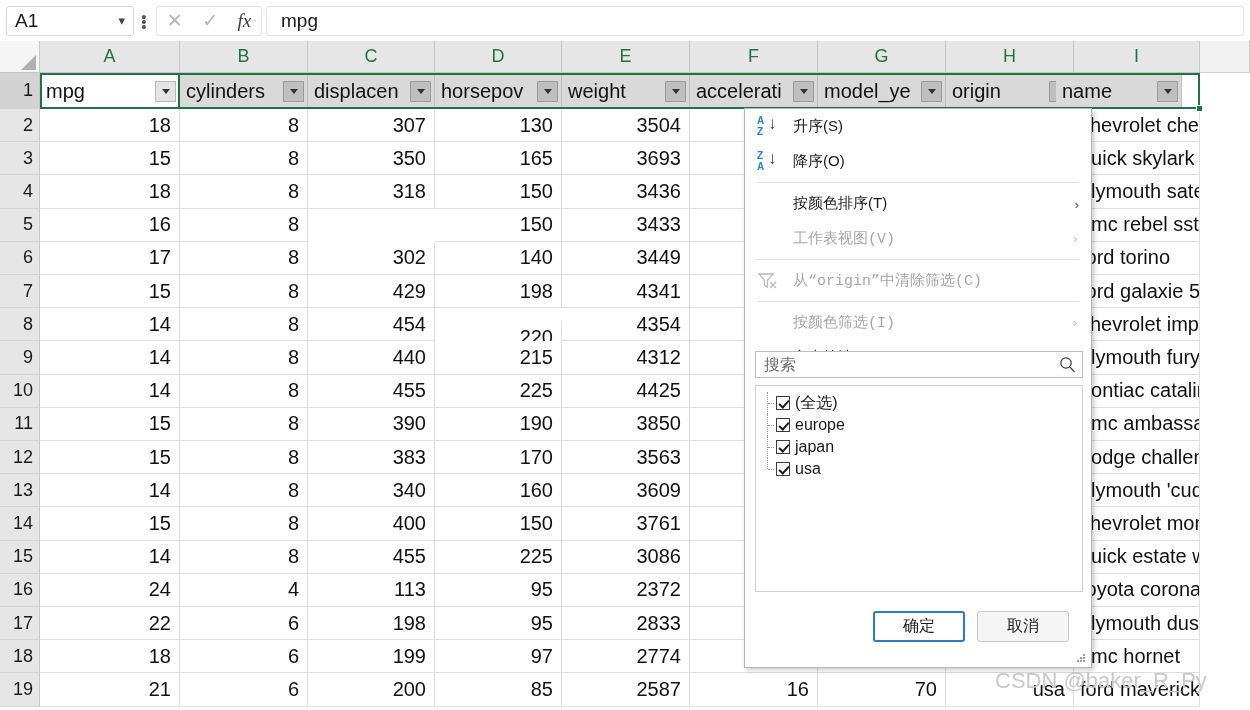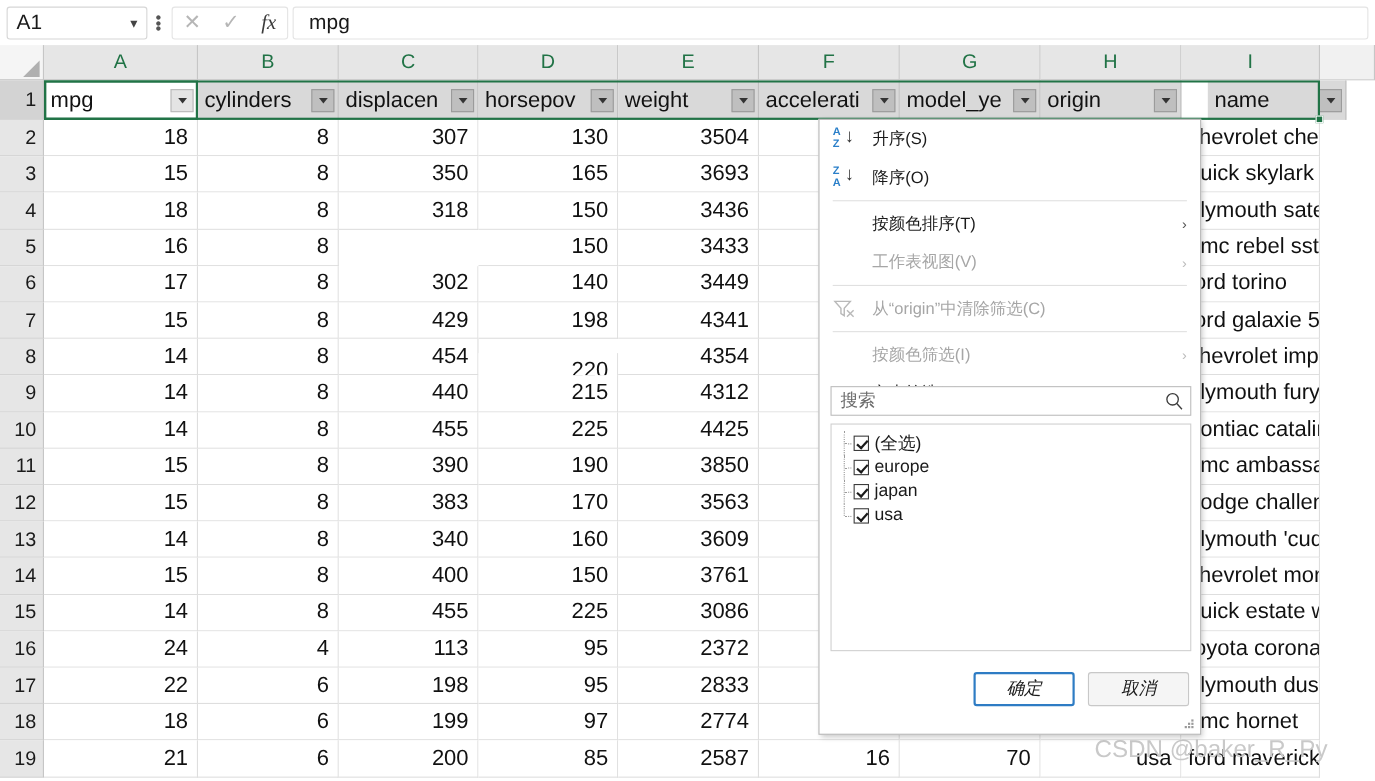--- a/index.html
+++ b/index.html
@@ -344,7 +344,7 @@
           <span class="tri"></span>
         </span>
       </div>
-      <div class="hcell" style="left: 1058px; width: 126px;">
+      <div class="hcell" style="left: 1016px; width: 126px;">
         <span class="lbl">name</span>
         <span class="filter-btn">
           <span class="tri"></span>

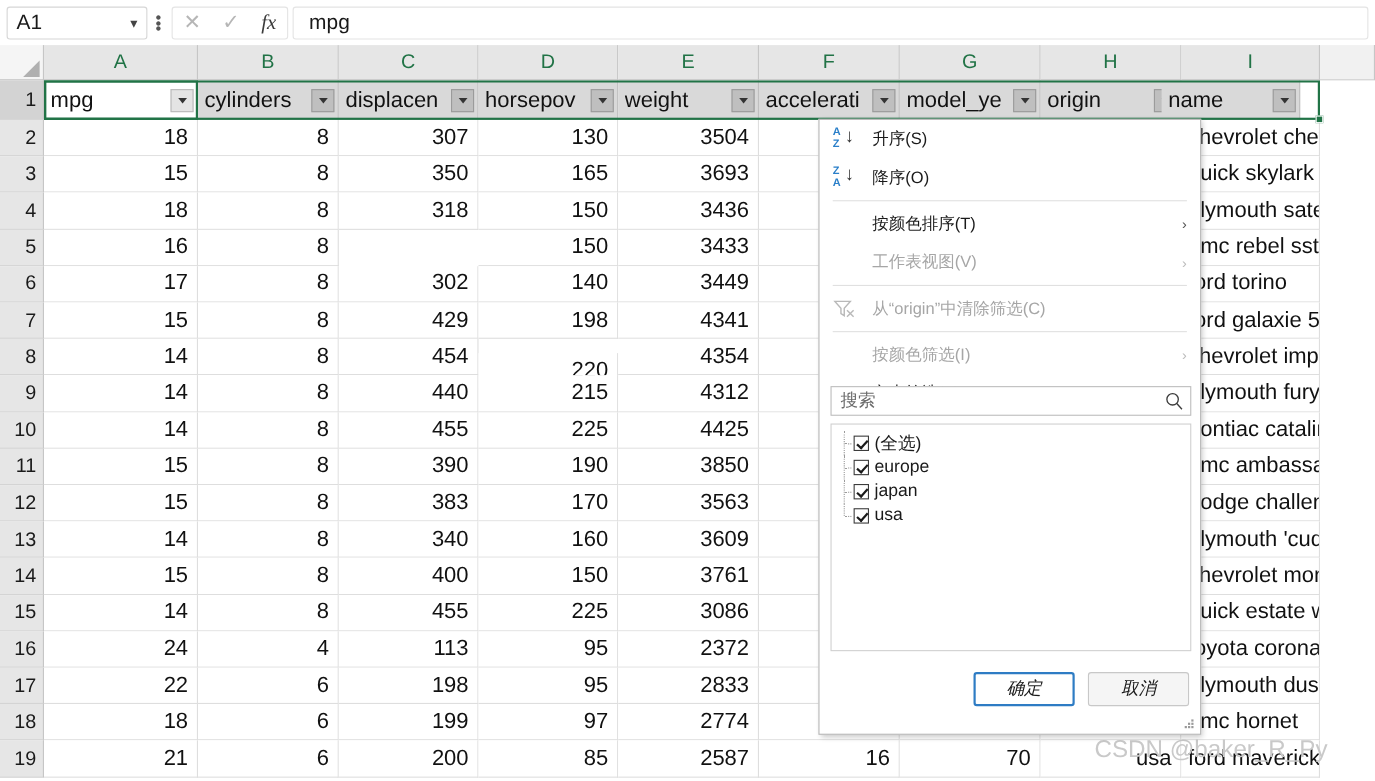--- a/index.html
+++ b/index.html
@@ -151,7 +151,7 @@
     display: flex; align-items: center;
     padding-left: 12px; padding-right: 22px;
   }
-  .menu-item.disabled { color: #a6a6a6; }
+  .menu-item.disabled { color: #a6a6a6; font-family: Liberation Mono, monospace; }
   .menu-item .mi-icon {
     width: 36px; flex: 0 0 36px; display: flex; align-items: center; justify-content: flex-start;
   }

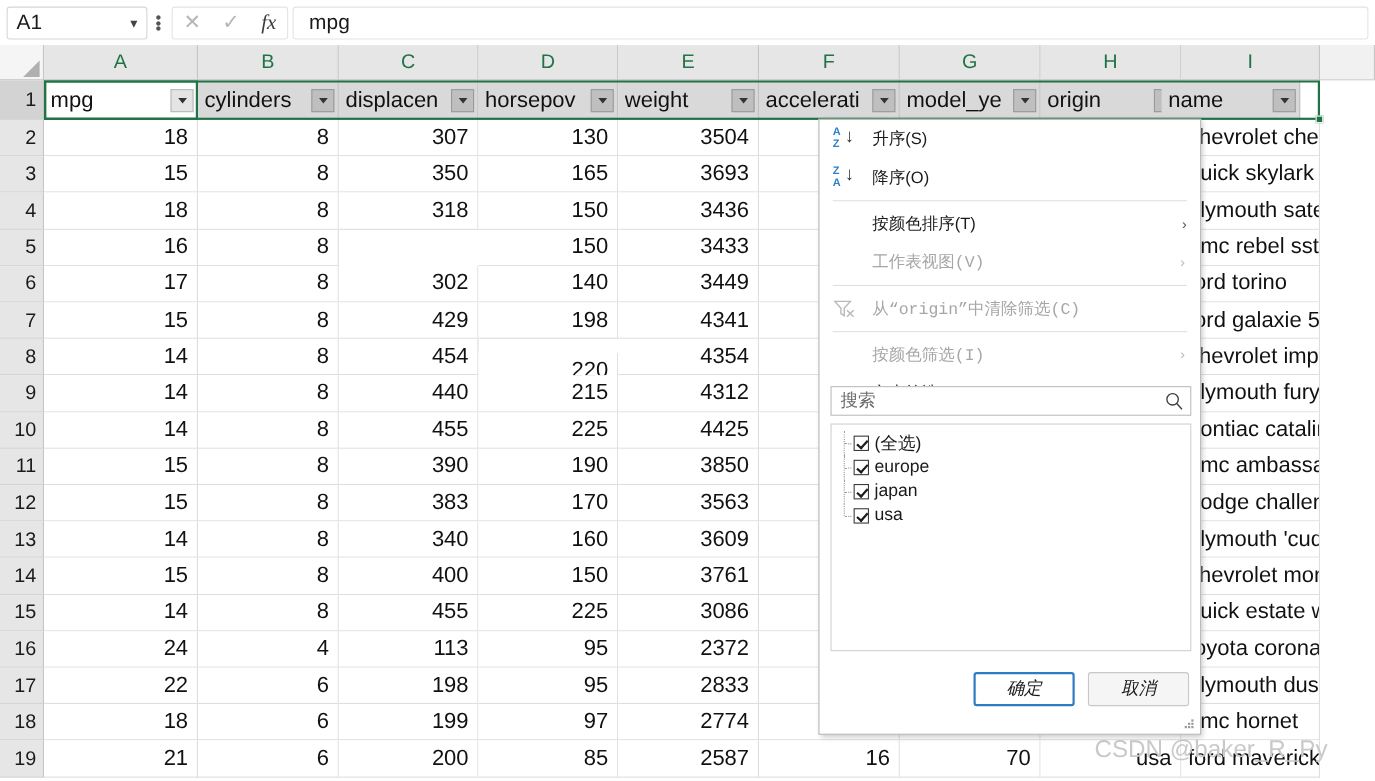--- a/index.html
+++ b/index.html
@@ -212,7 +212,7 @@
   #menu-buttons {
     position: absolute; left: 0; top: 495px; width: 348px; height: 44px;
     display: flex; justify-content: flex-end; align-items: center;
-    padding-right: 12px; gap: 12px; font-style: italic;
+    padding-right: 24px; gap: 12px;
   }
   .mbtn {
     width: 92px; height: 31px;

